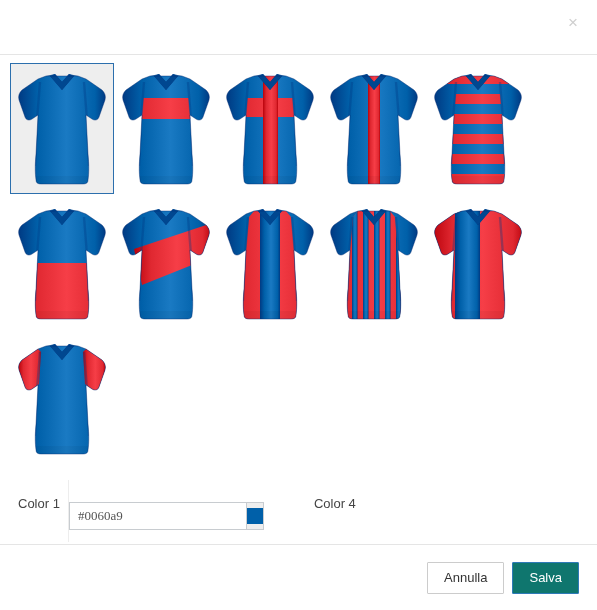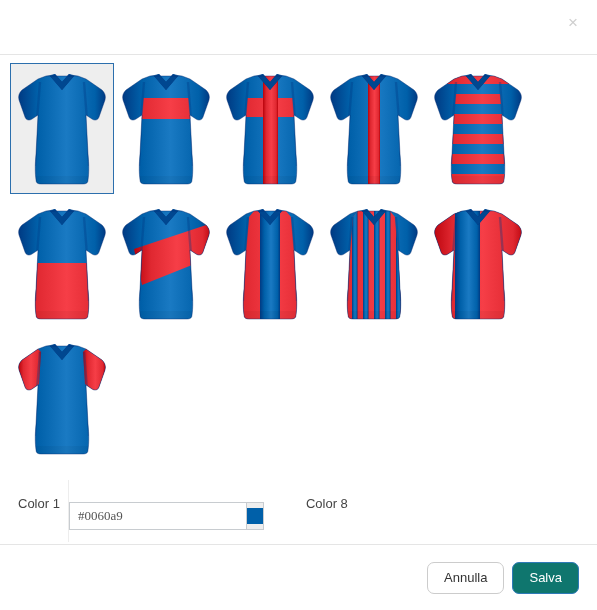--- a/index.html
+++ b/index.html
@@ -93,6 +93,7 @@
     margin-top: 12px;
     height: 62px;
     box-sizing: border-box;
+    gap: 8px;
   }
   .color-group {
     display: flex;

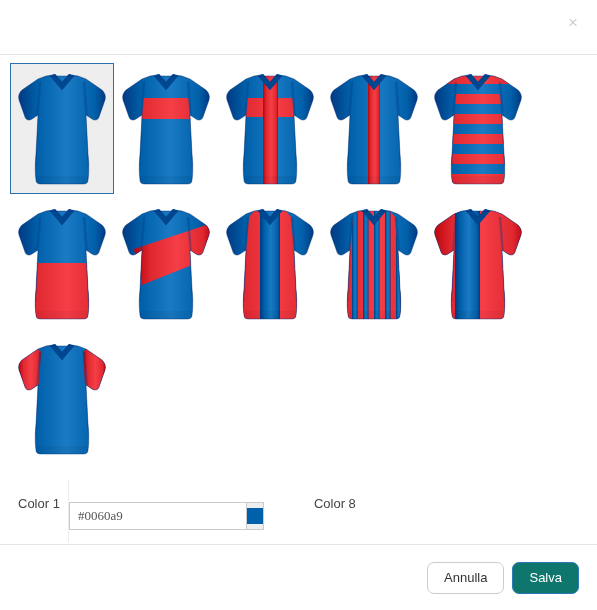--- a/index.html
+++ b/index.html
@@ -664,7 +664,7 @@
       </div>
 
       <div class="color-group">
-        <div class="color-label">Color 8</div>
+        <div class="color-label">Color 4</div>
       </div>
 
     </div>

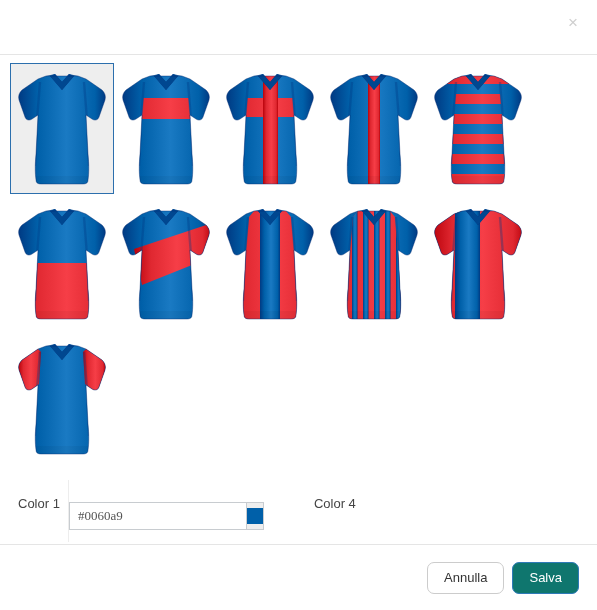--- a/index.html
+++ b/index.html
@@ -169,7 +169,7 @@
     padding: 0 16px;
     cursor: pointer;
     box-sizing: border-box;
-    border-radius: 7px;
+    border-radius: 1px;
   }
   .btn-cancel {
     background: #ffffff;

